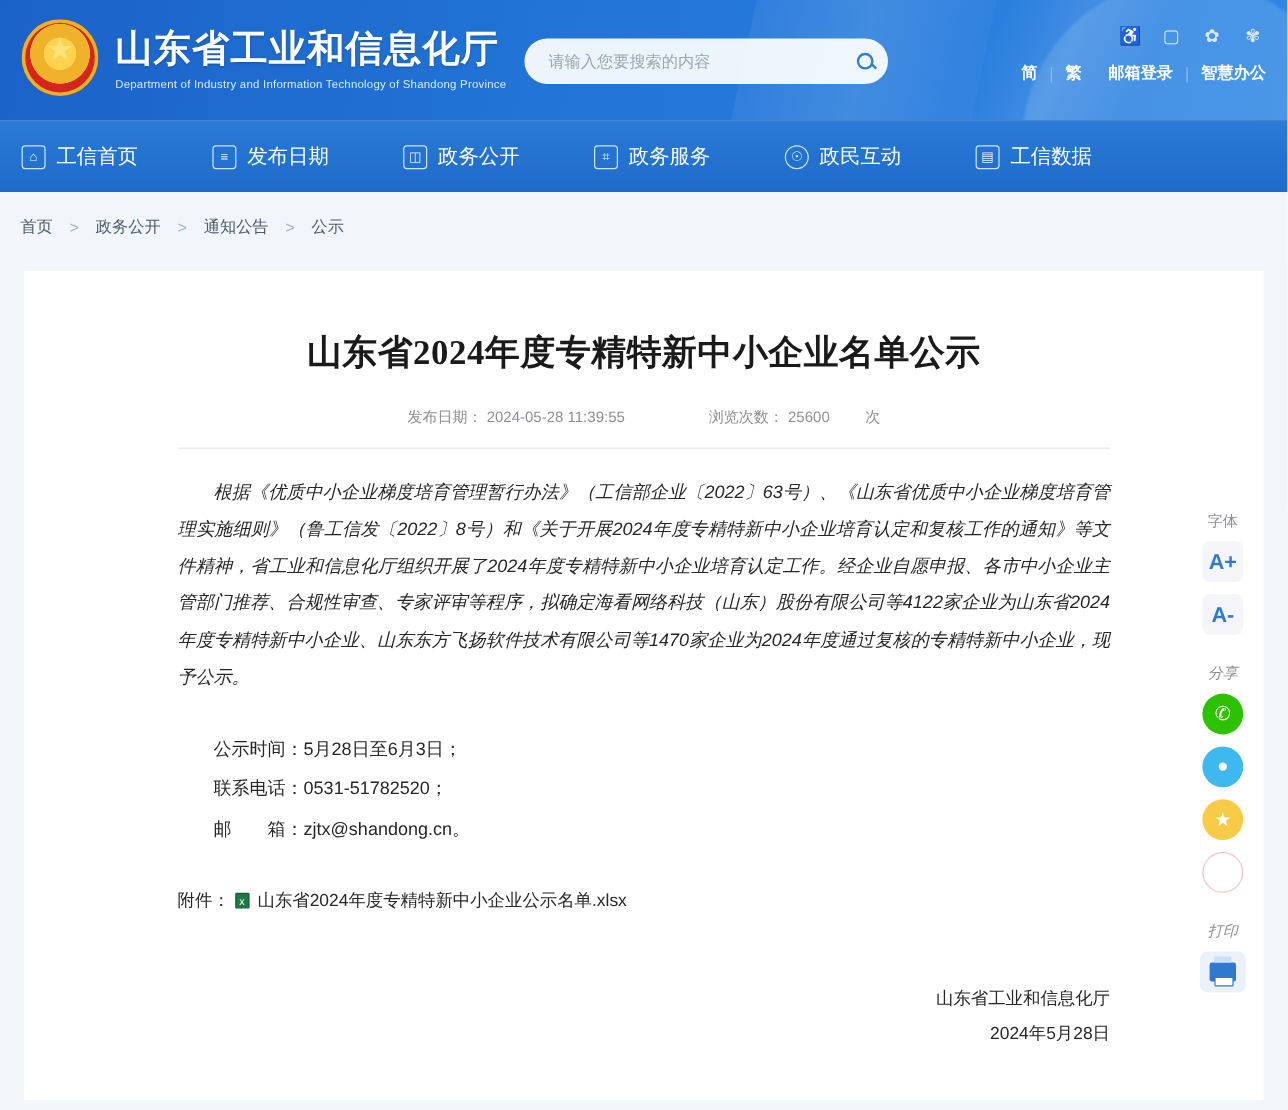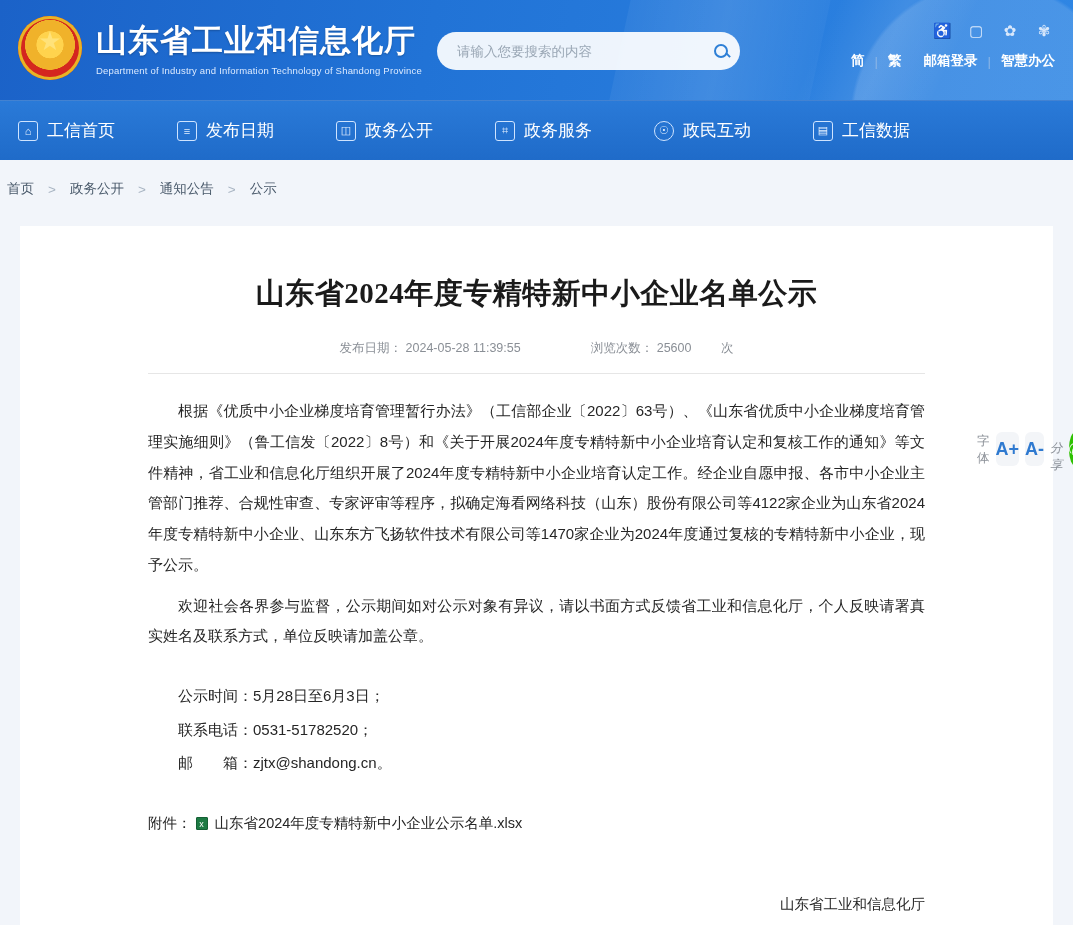--- a/index.html
+++ b/index.html
@@ -103,7 +103,7 @@
   
   .crumb {
     height:58px; display:flex; align-items:center; gap:14px;
-    padding-left:7px; font-size:13.5px; color:#4a5a6b;
+    padding-left:17px; font-size:13.5px; color:#4a5a6b;
     background:#f2f5fa;
   }
   .crumb a { color:#4a5a6b; text-decoration:none; }

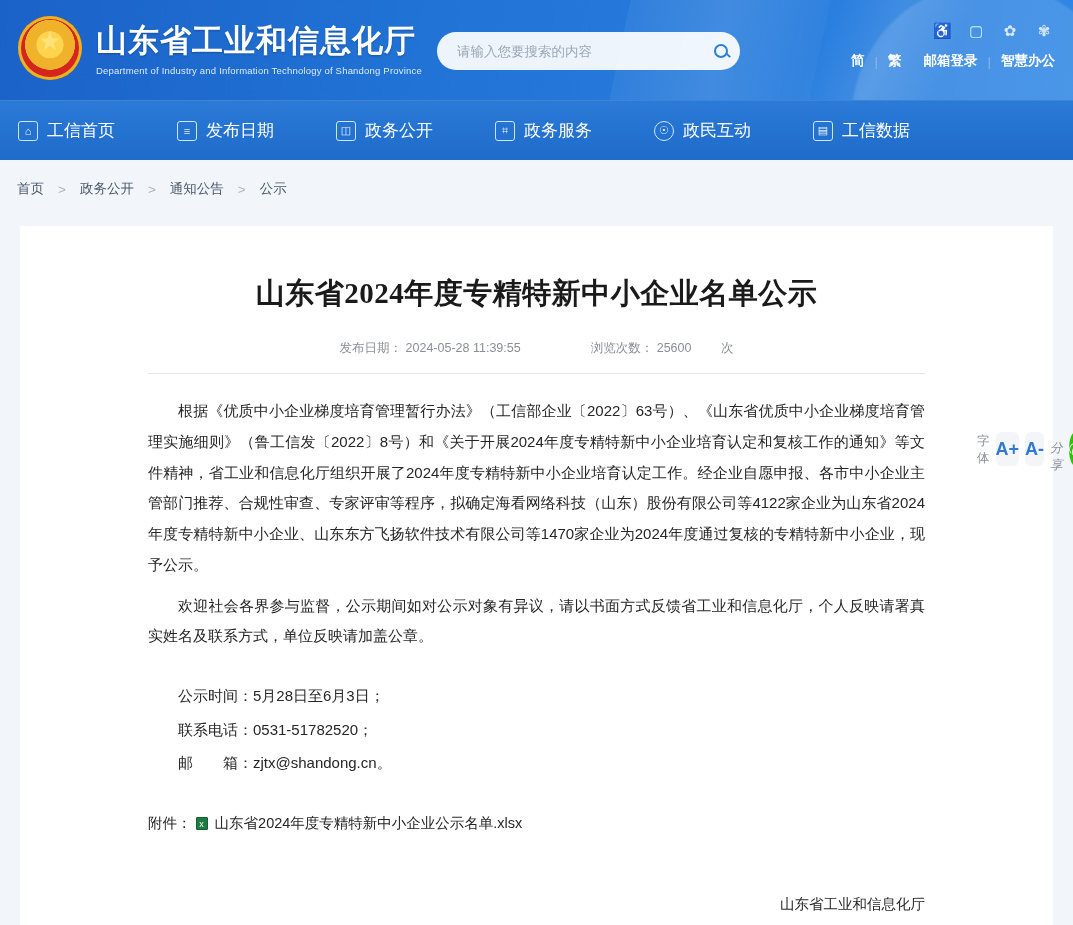--- a/index.html
+++ b/index.html
@@ -136,7 +136,7 @@
     text-align:justify;
   }
   .content p { margin:0 0 10px 0; }
-  .indent { text-indent:2em; }
+  .indent { text-indent:2em;font-style:italic; }
   .gap { height:18px; }
   .content .tight { line-height:2.1; margin-bottom:2px; }
   .attach { margin-top:30px; font-size:14.5px; }

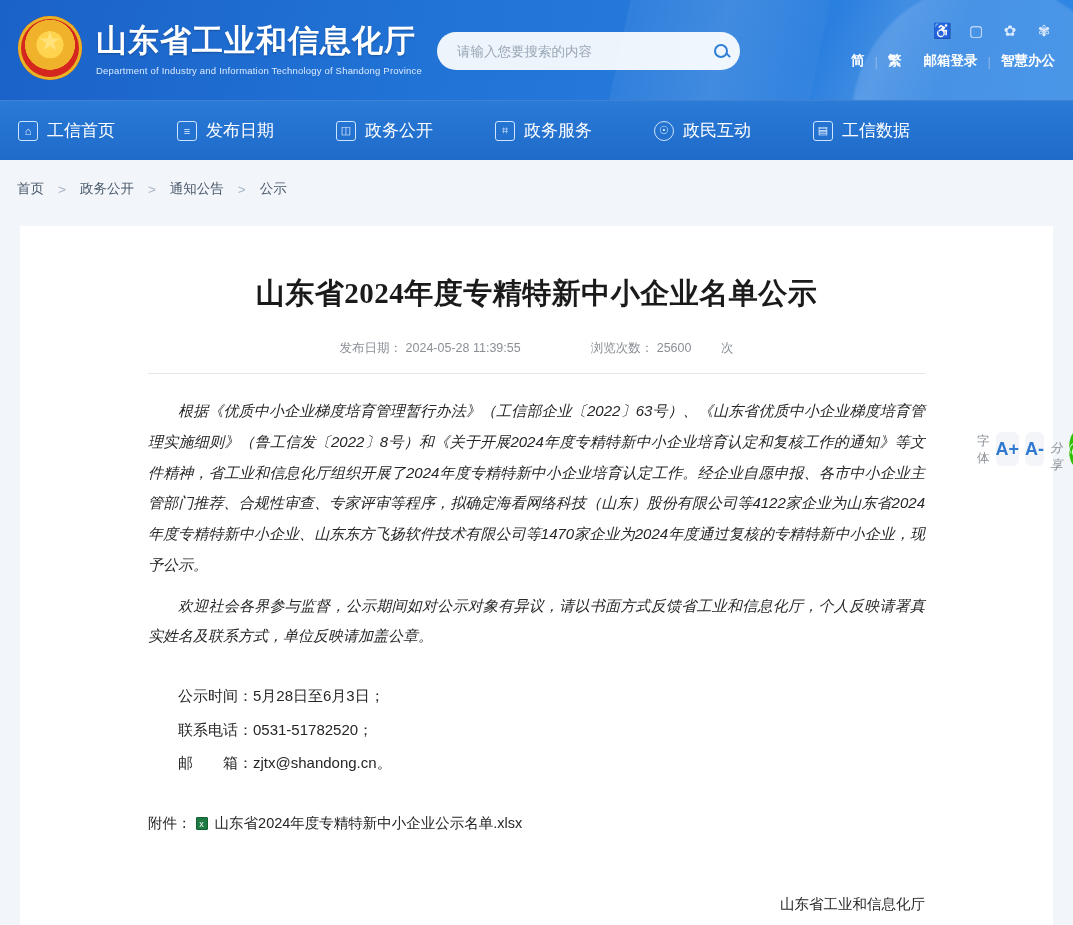--- a/index.html
+++ b/index.html
@@ -153,7 +153,7 @@
   
   .rail {
     position:absolute; right:-8px; top:200px; width:84px;
-    display:flex; flex-direction:row; align-items:center; gap:6px;
+    display:flex; flex-direction:column; align-items:center; gap:6px;
   }
   .rail .lbl { font-size:12.5px; color:#8a8f96; margin-bottom:2px; }
   .rail .btn {

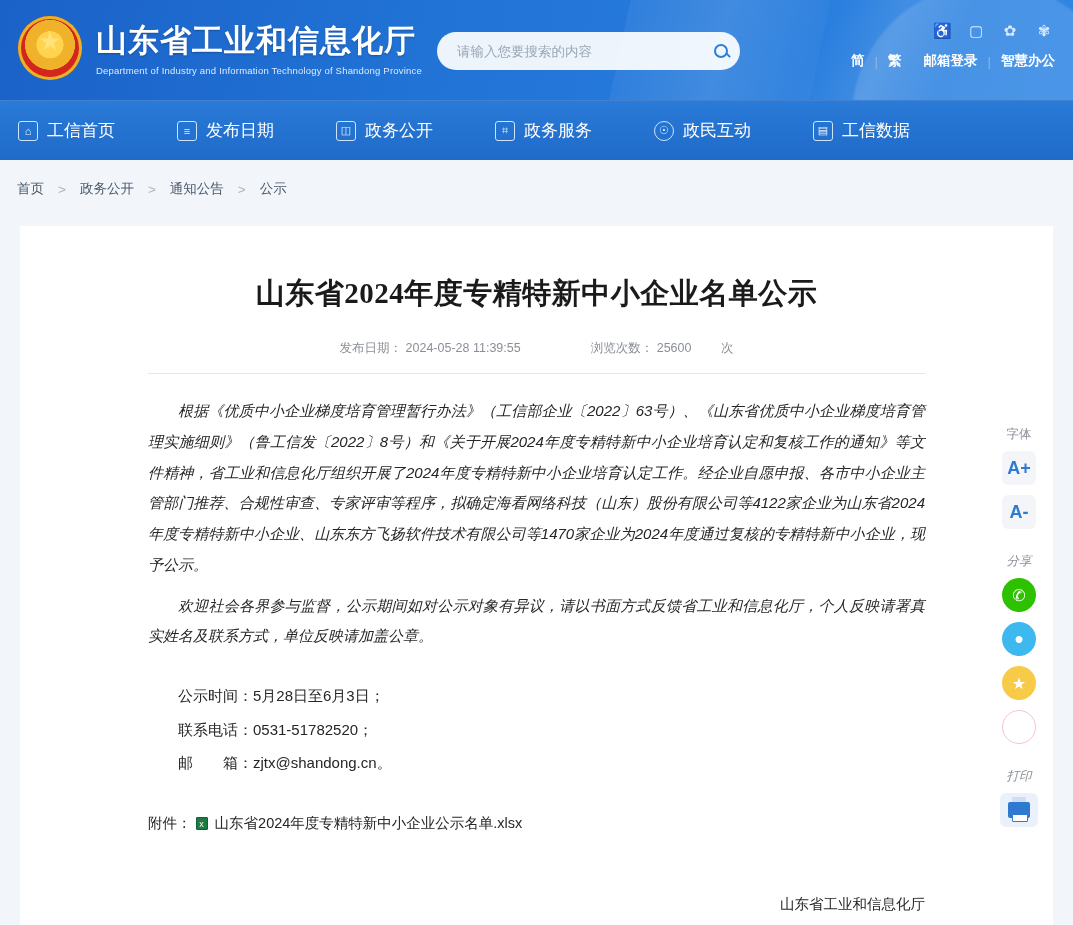--- a/index.html
+++ b/index.html
@@ -285,7 +285,6 @@
 
     <div class="content">
       <p class="indent">根据《优质中小企业梯度培育管理暂行办法》（工信部企业〔2022〕63号）、《山东省优质中小企业梯度培育管理实施细则》（鲁工信发〔2022〕8号）和《关于开展2024年度专精特新中小企业培育认定和复核工作的通知》等文件精神，省工业和信息化厅组织开展了2024年度专精特新中小企业培育认定工作。经企业自愿申报、各市中小企业主管部门推荐、合规性审查、专家评审等程序，拟确定海看网络科技（山东）股份有限公司等4122家企业为山东省2024年度专精特新中小企业、山东东方飞扬软件技术有限公司等1470家企业为2024年度通过复核的专精特新中小企业，现予公示。</p>
-      <p class="indent">欢迎社会各界参与监督，公示期间如对公示对象有异议，请以书面方式反馈省工业和信息化厅，个人反映请署真实姓名及联系方式，单位反映请加盖公章。</p>
       <div class="gap"></div>
       <p class="tight" style="margin-left:2em">公示时间：5月28日至6月3日；</p>
       <p class="tight" style="margin-left:2em">联系电话：0531-51782520；</p>

